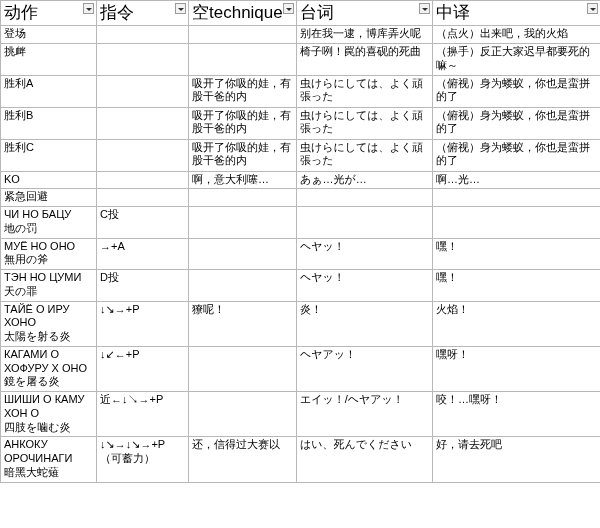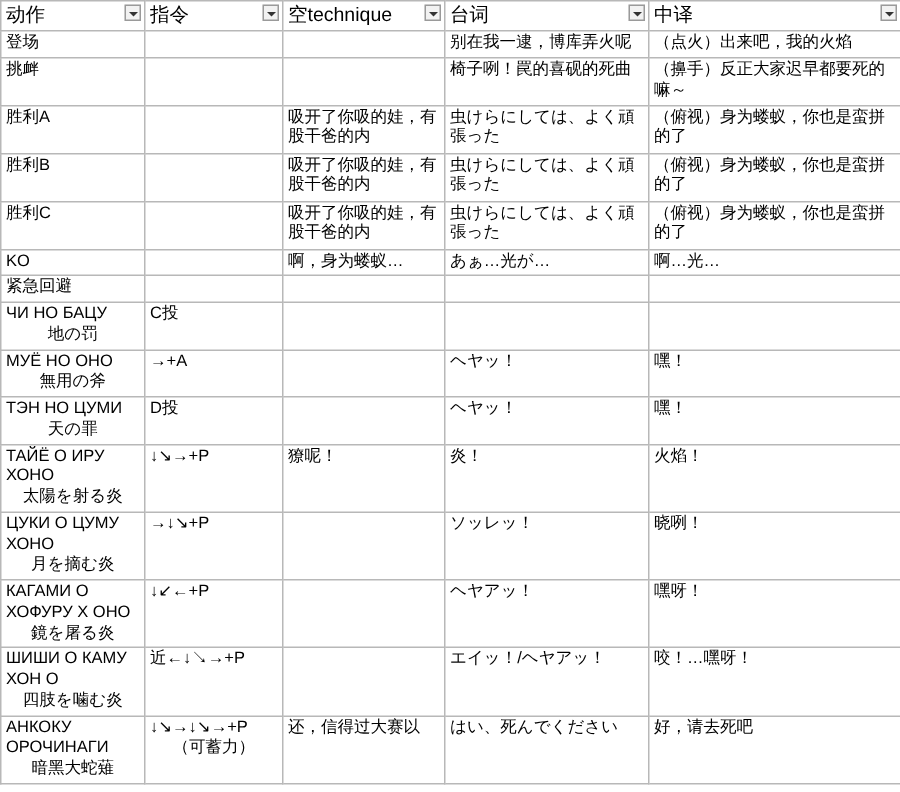--- a/index.html
+++ b/index.html
@@ -33,7 +33,7 @@
     background: #ffffff;
     border-bottom: 2px solid #555555;
     font-weight: bold;
-    font-size: 13px;
+    font-size: 17px;
     padding-right: 14px;
     position: relative;
     text-align: left;

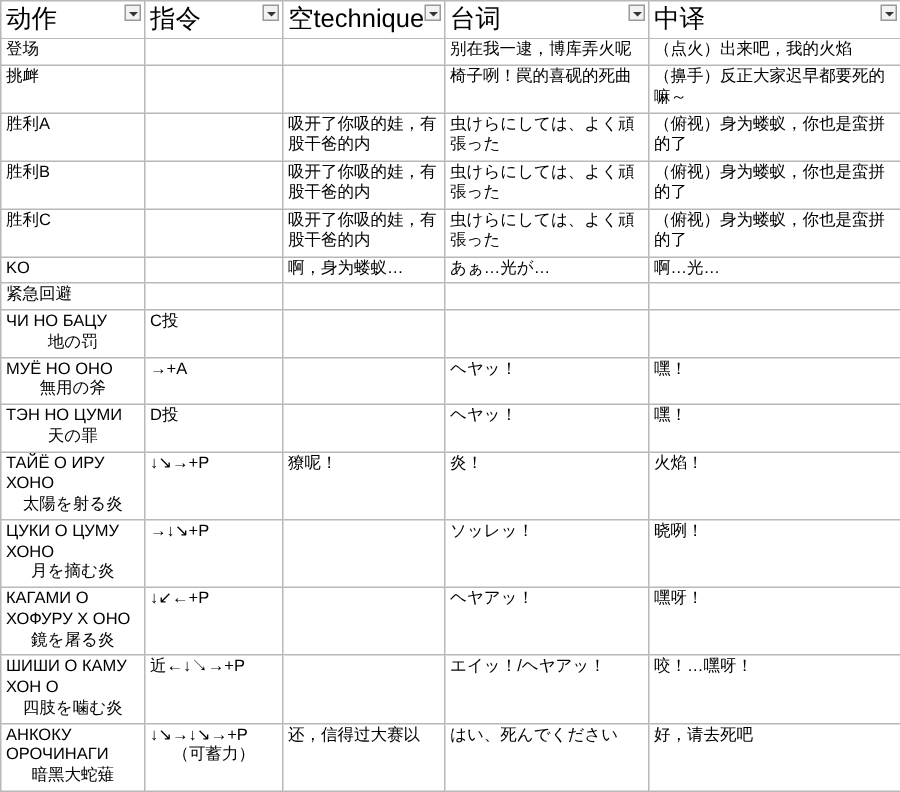--- a/index.html
+++ b/index.html
@@ -198,7 +198,7 @@
           <span class="cell-line"></span>
         </td>
       <td>
-          <span class="cell-line">啊，身为蝼蚁…</span>
+          <span class="cell-line">啊，意大利噻…</span>
         </td>
       <td>
           <span class="cell-line">あぁ…光が…</span>

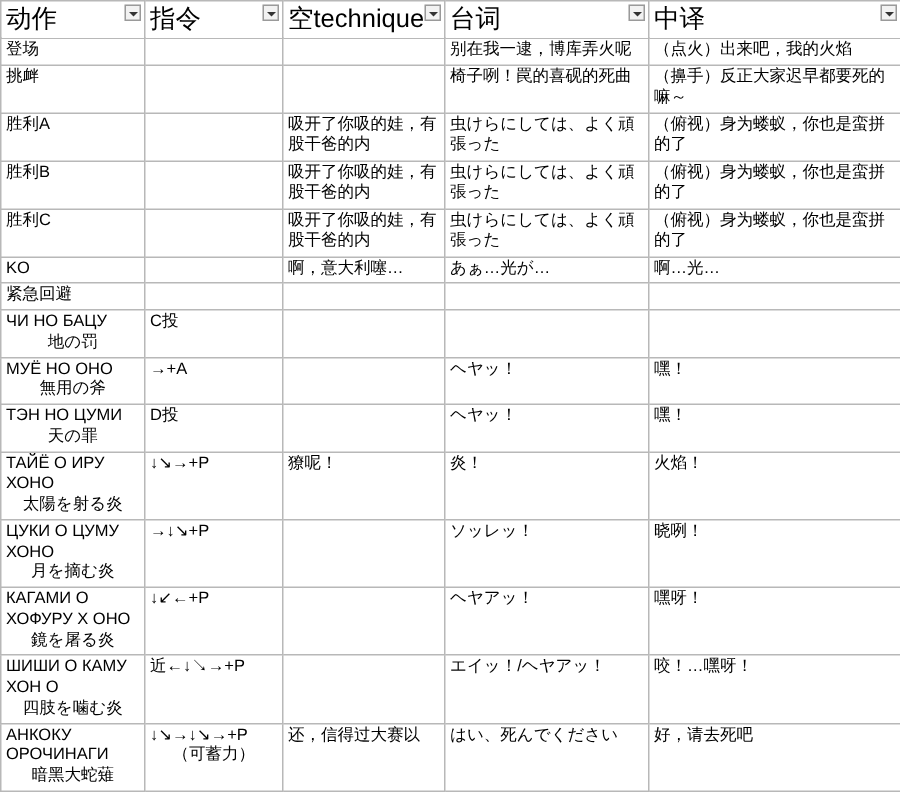--- a/index.html
+++ b/index.html
@@ -66,7 +66,7 @@
   col.c3 { width: 136px; }
   col.c4 { width: 168px; }
   .cell-line { display: block; }
-  .cell-sub { display: block; text-align: center; }
+  .cell-sub { display: block; }
   td.tall { height: 28px; }
 </style>
 </head>

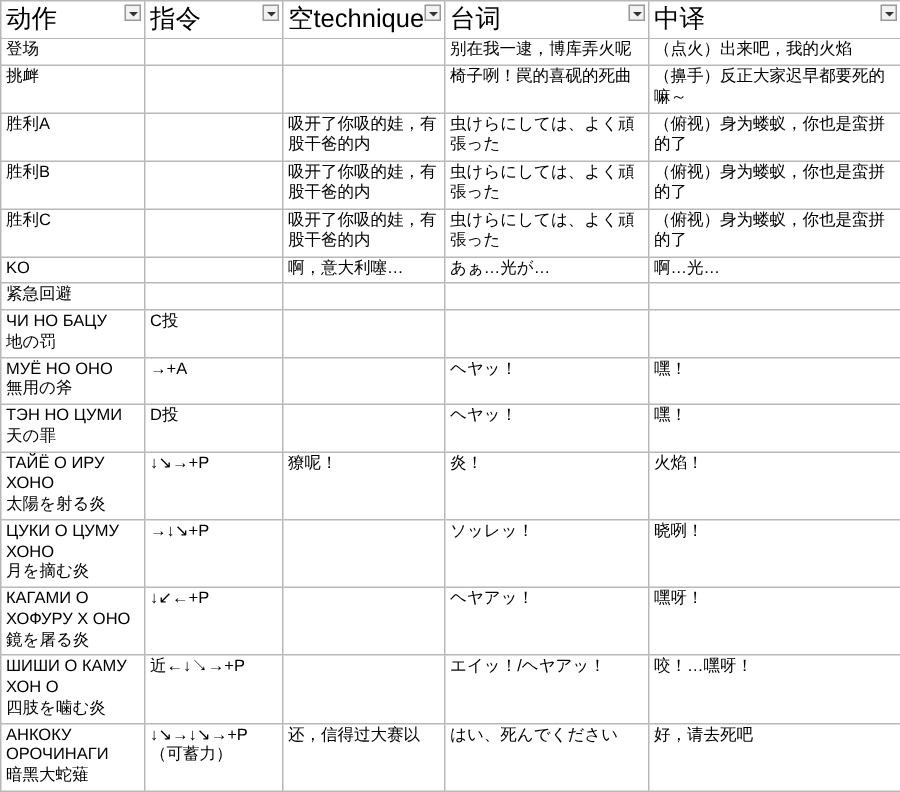--- a/index.html
+++ b/index.html
@@ -298,24 +298,6 @@
     </tr>
     <tr>
       <td>
-        <span class="cell-line">ЦУКИ О ЦУМУ ХОНО</span>
-        <span class="cell-sub">月を摘む炎</span>
-      </td>
-      <td>
-          <span class="cell-line">→↓↘+P</span>
-        </td>
-      <td>
-          <span class="cell-line"></span>
-        </td>
-      <td>
-          <span class="cell-line">ソッレッ！</span>
-        </td>
-      <td>
-          <span class="cell-line">晓咧！</span>
-        </td>
-    </tr>
-    <tr>
-      <td>
         <span class="cell-line">КАГАМИ О ХОФУРУ Х ОНО</span>
         <span class="cell-sub">鏡を屠る炎</span>
       </td>

